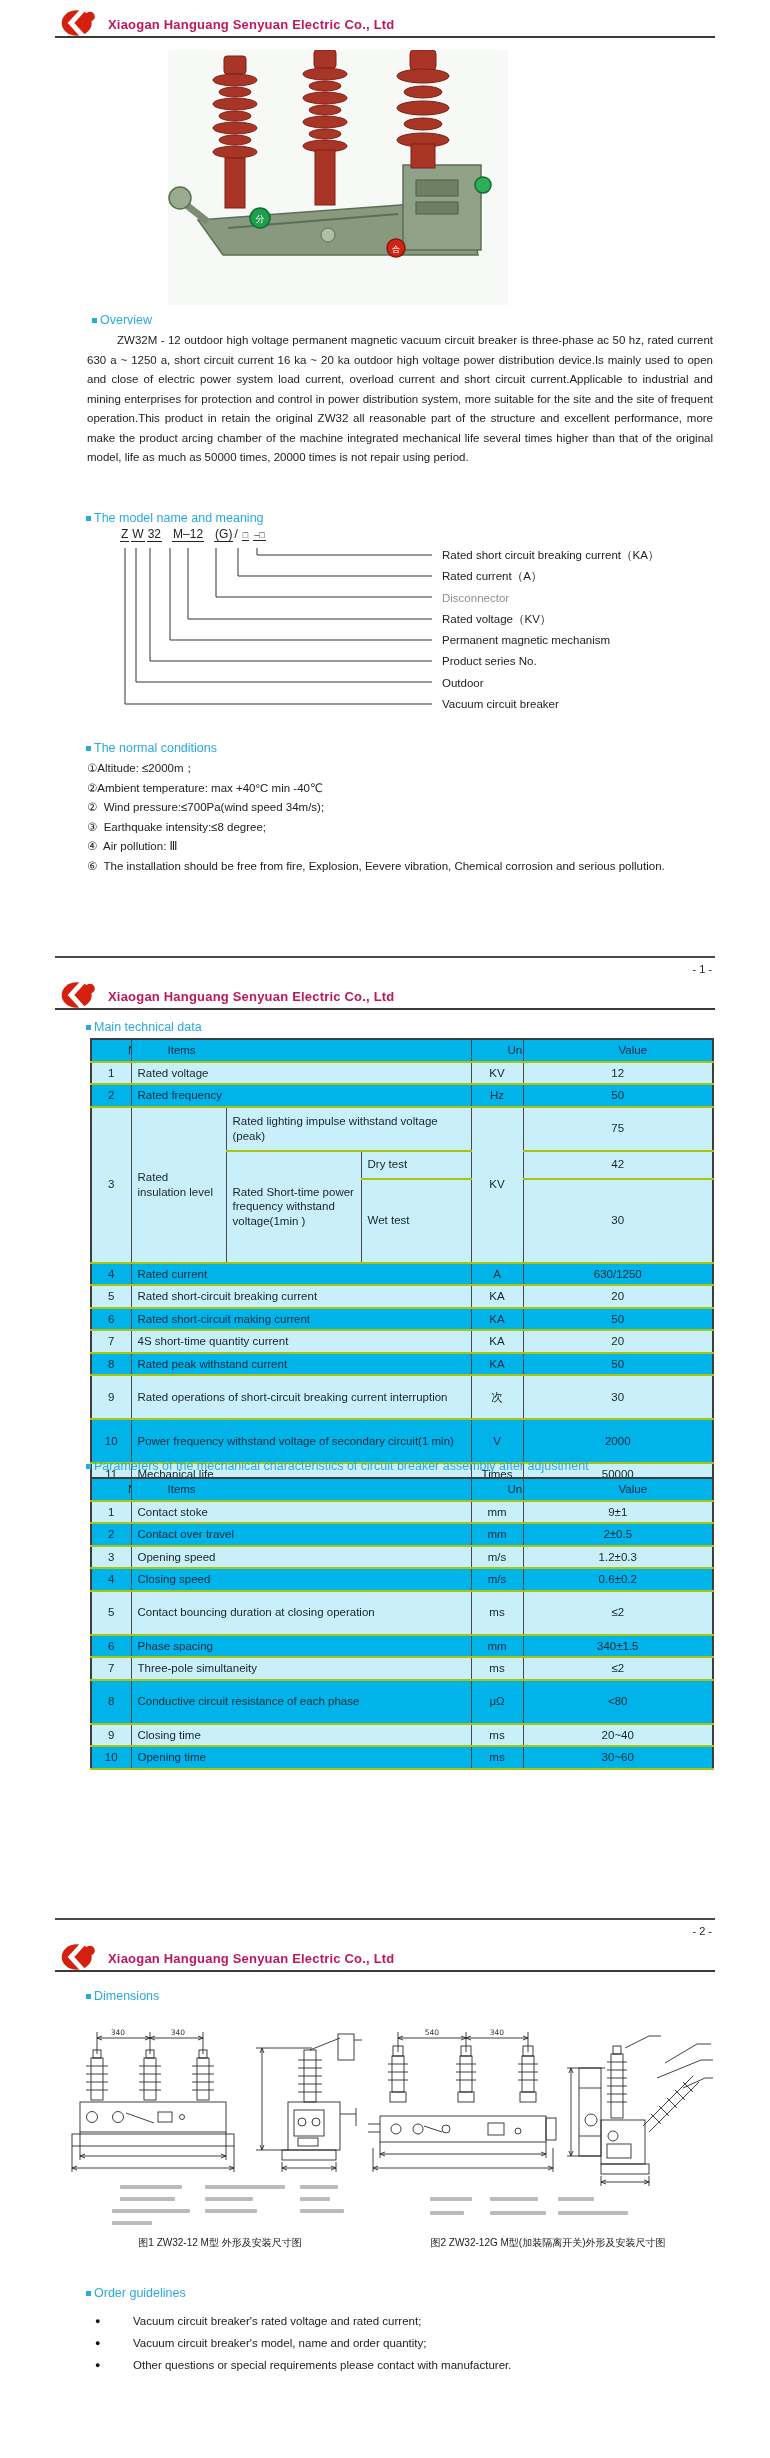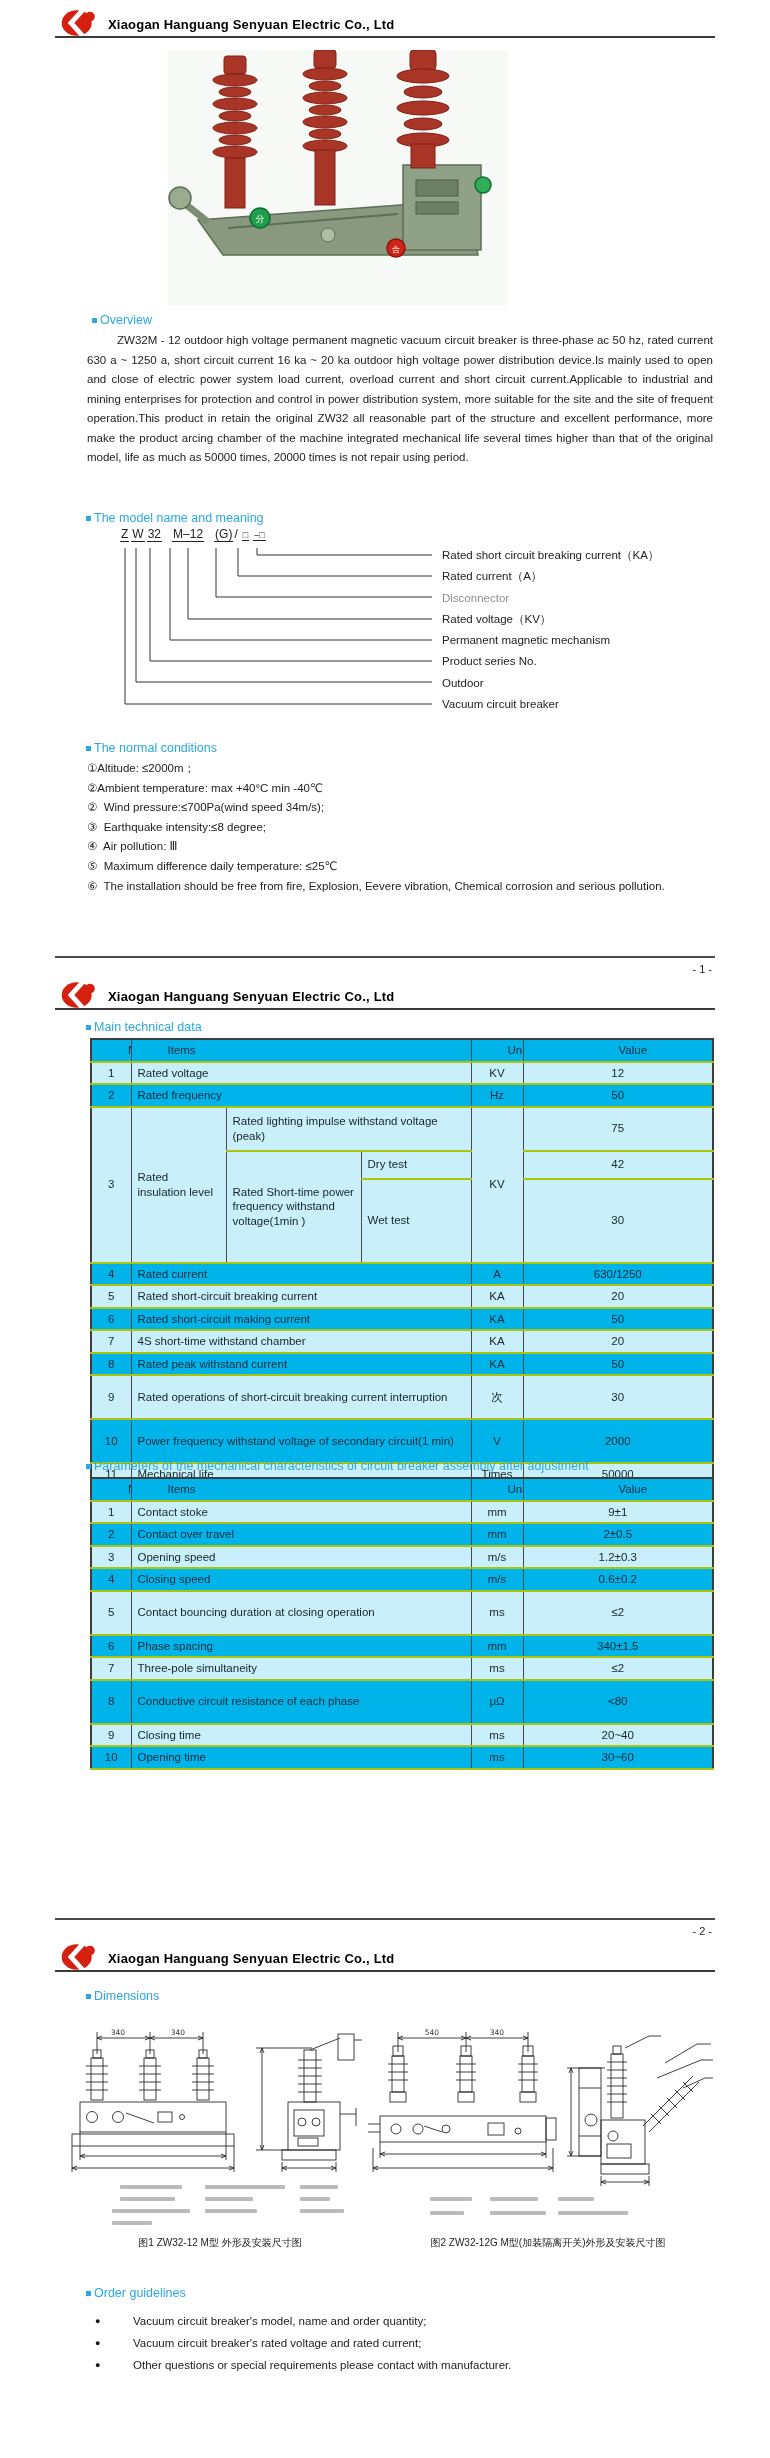--- a/index.html
+++ b/index.html
@@ -7,7 +7,7 @@
        font-family:"Liberation Sans","DejaVu Sans",sans-serif;color:#1c1c1c;overflow:hidden;}
   .abs{position:absolute;}
   
-  .co-name{font-size:13px;font-weight:bold;color:#000000;letter-spacing:.2px;}
+  .co-name{font-size:13px;font-weight:bold;color:#be185d;letter-spacing:.2px;}
   .hdr-rule{height:2px;background:#3a3a3a;}
   .pg-rule{height:2px;background:#4a4a4a;}
   .pg-num{font-size:11px;color:#222;text-align:right;width:60px;}

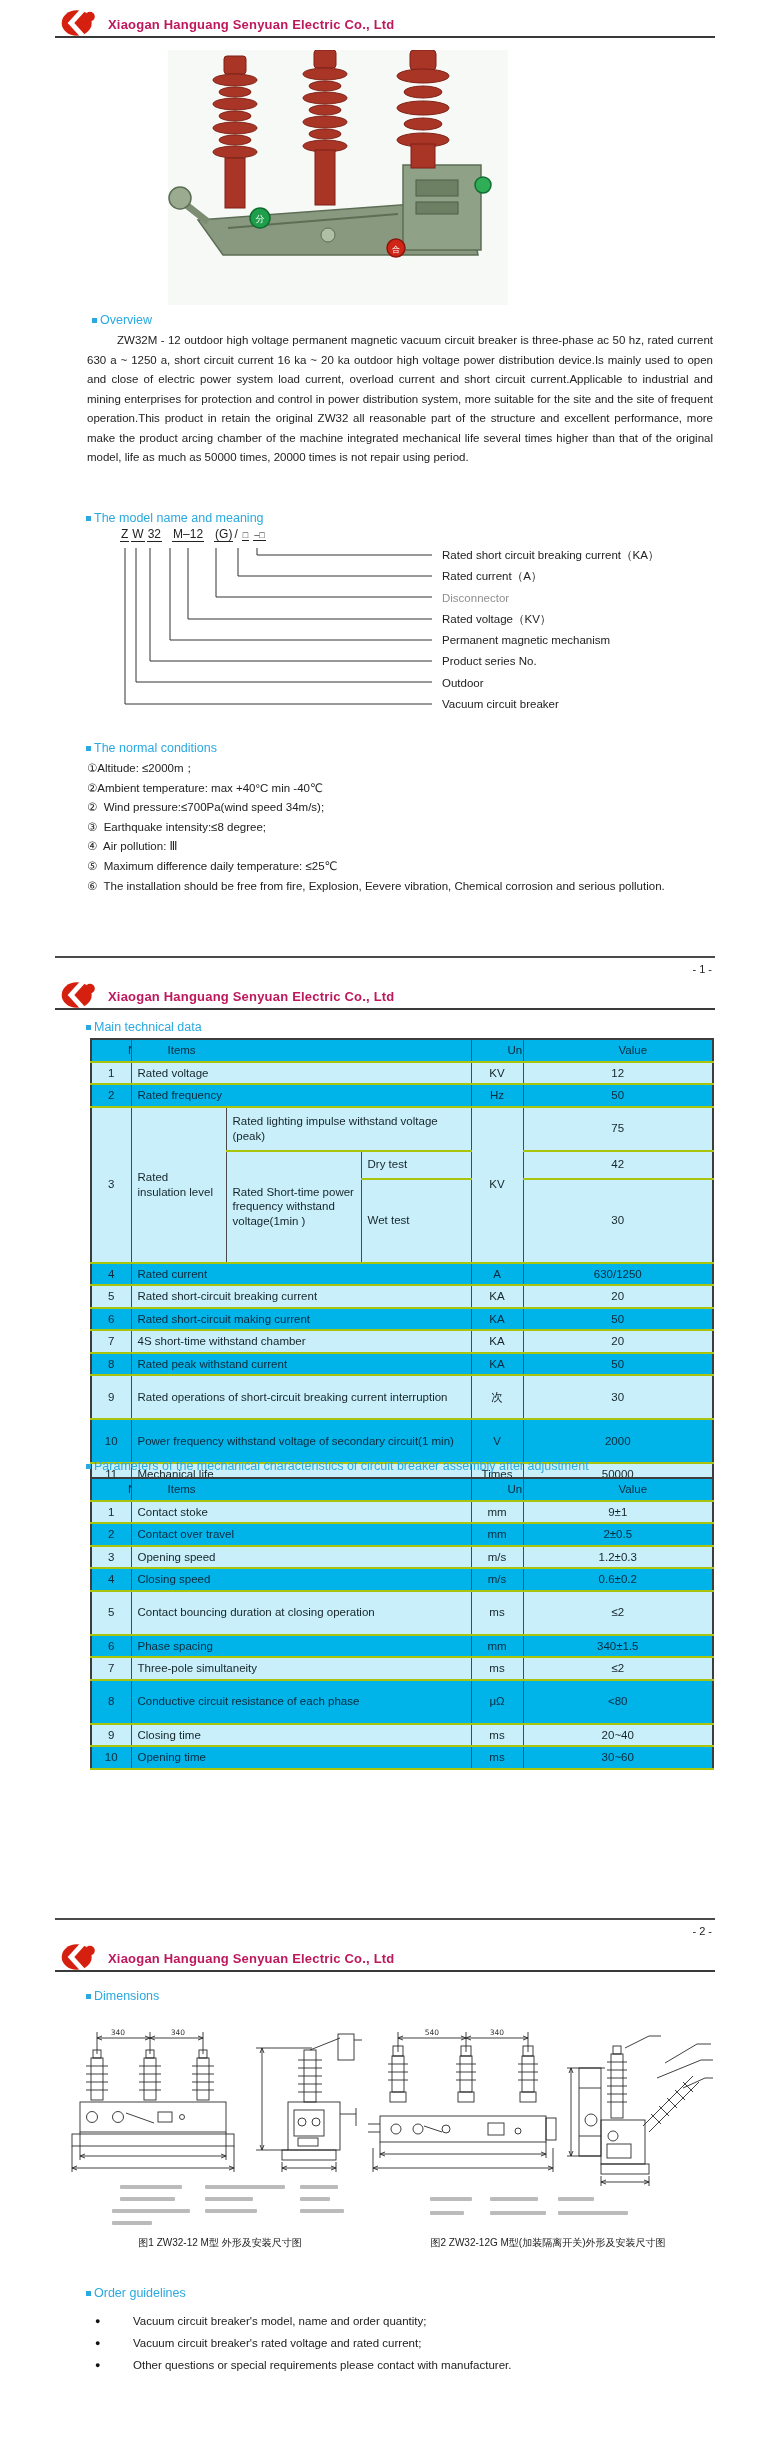--- a/index.html
+++ b/index.html
@@ -153,7 +153,6 @@
     <div class="cond">②  Wind pressure:≤700Pa(wind speed 34m/s);</div>
     <div class="cond">③  Earthquake intensity:≤8 degree;</div>
     <div class="cond">④  Air pollution: Ⅲ</div>
-    <div class="cond">⑤  Maximum difference daily temperature: ≤25℃</div>
     <div class="cond">⑥  The installation should be free from fire, Explosion, Eevere vibration, Chemical corrosion and serious pollution.</div>
   </div>
 

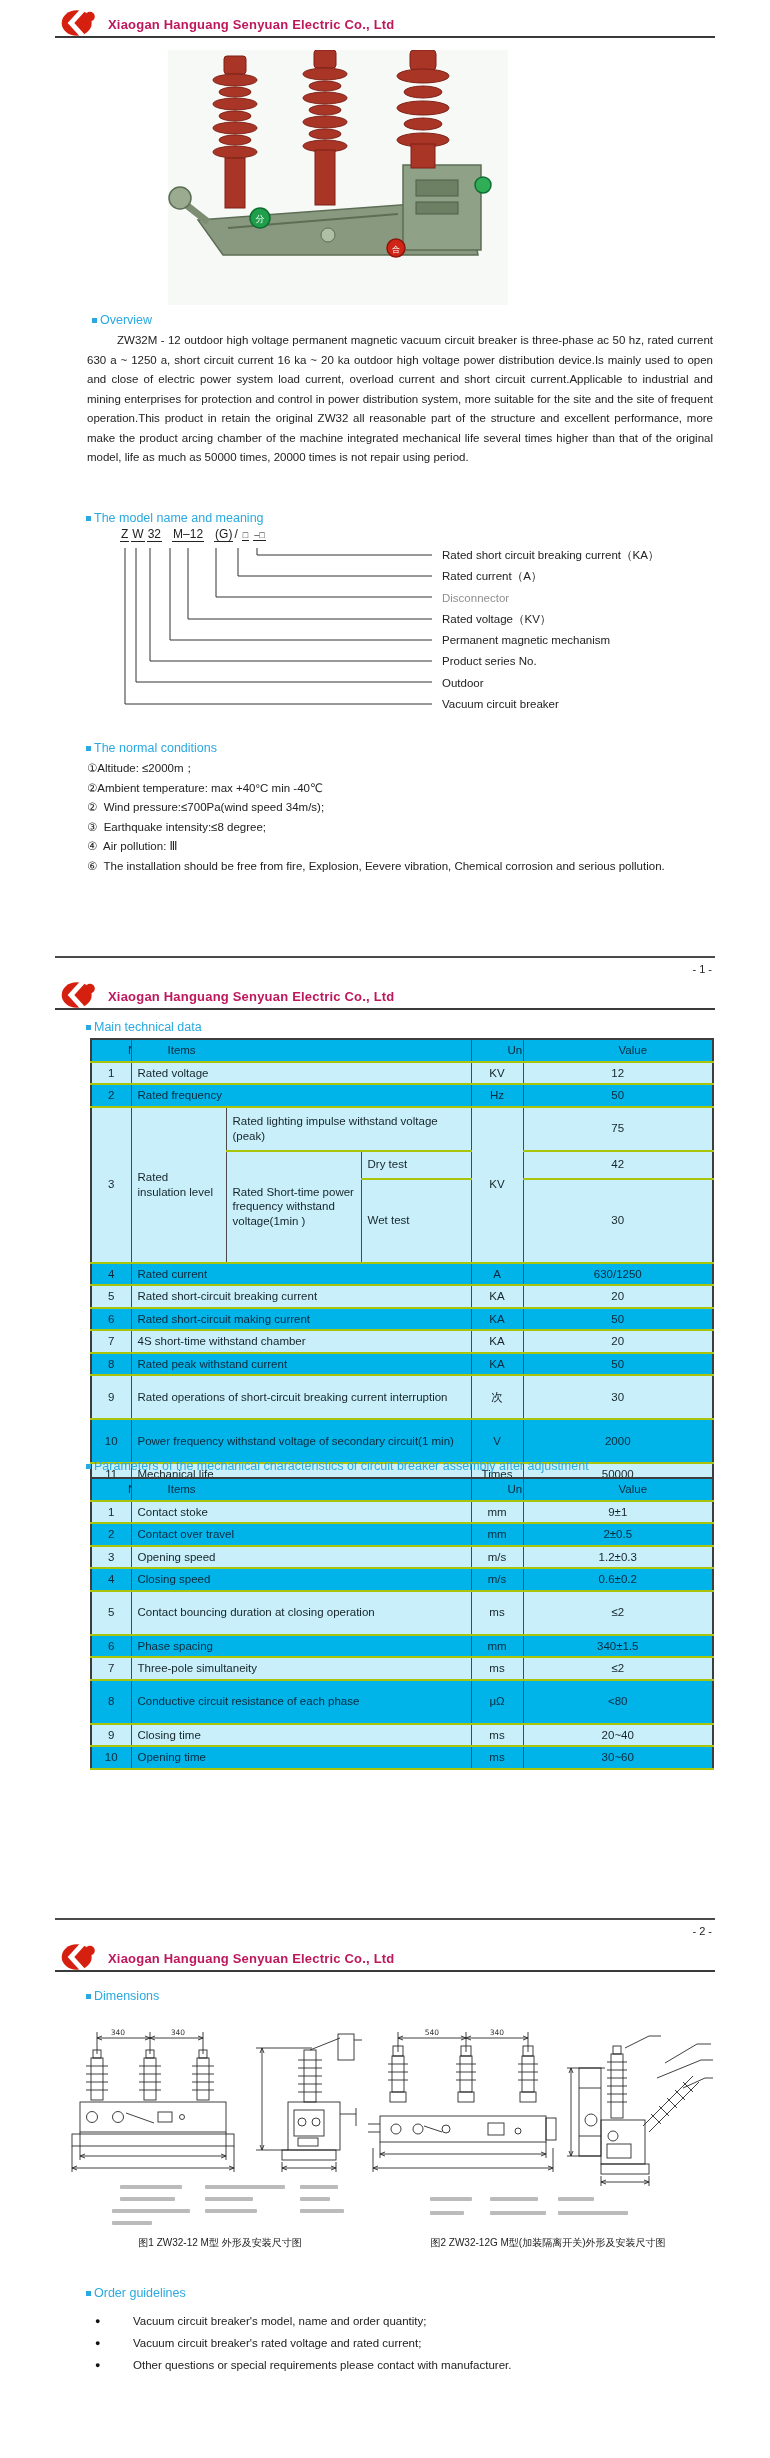--- a/index.html
+++ b/index.html
@@ -235,7 +235,7 @@
       </tr>
       <tr class="lt">
         <td class="c">7</td>
-        <td class="l" colspan="3">4S short-time withstand chamber</td>
+        <td class="l" colspan="3">4S short-time quantity current</td>
         <td class="c">KA</td>
         <td class="c">20</td>
       </tr>

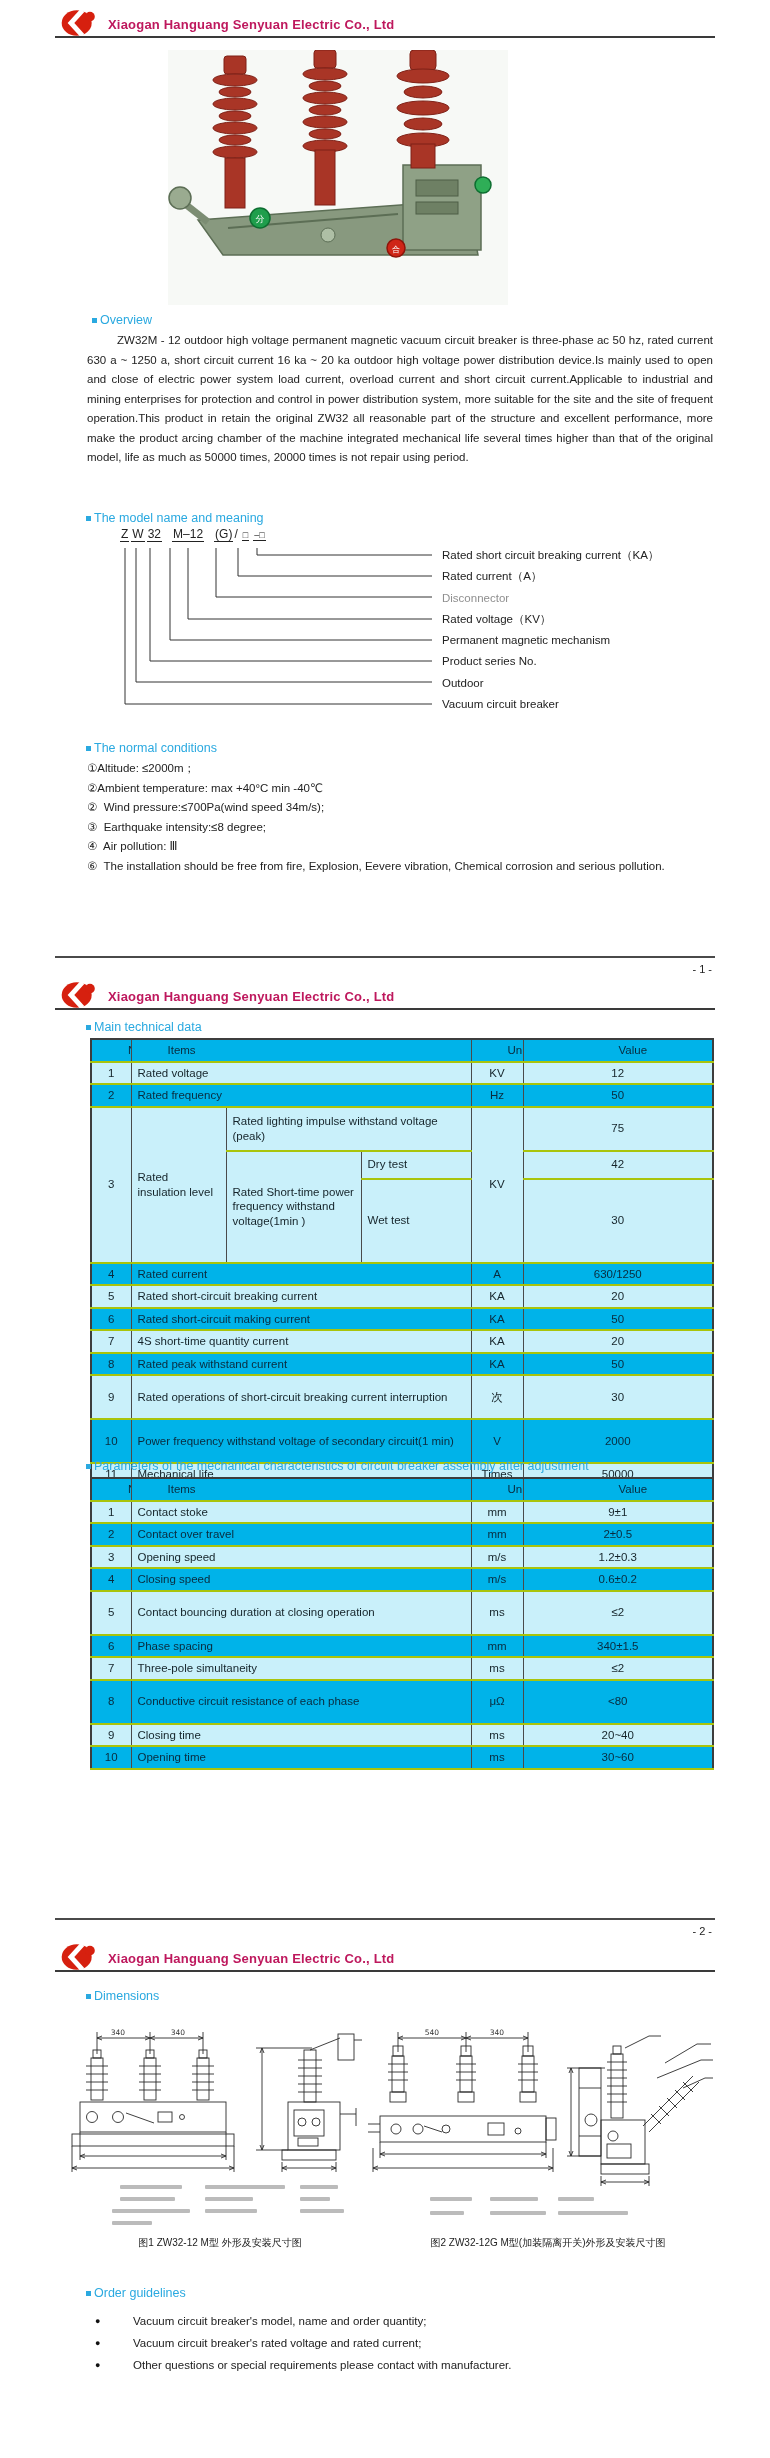--- a/index.html
+++ b/index.html
@@ -576,8 +576,8 @@
 
   <div class="abs sec" style="left:86px;top:2286px;"><span class="sq"></span><span>Order guidelines</span></div>
   <div class="abs" style="left:93px;top:2310px;width:620px;">
+    <div class="order-item">Vacuum circuit breaker's rated voltage and rated current;</div>
     <div class="order-item">Vacuum circuit breaker's  model, name and order quantity;</div>
-    <div class="order-item">Vacuum circuit breaker's rated voltage and rated current;</div>
     <div class="order-item">Other questions or special requirements please contact with manufacturer.</div>
   </div>
 

